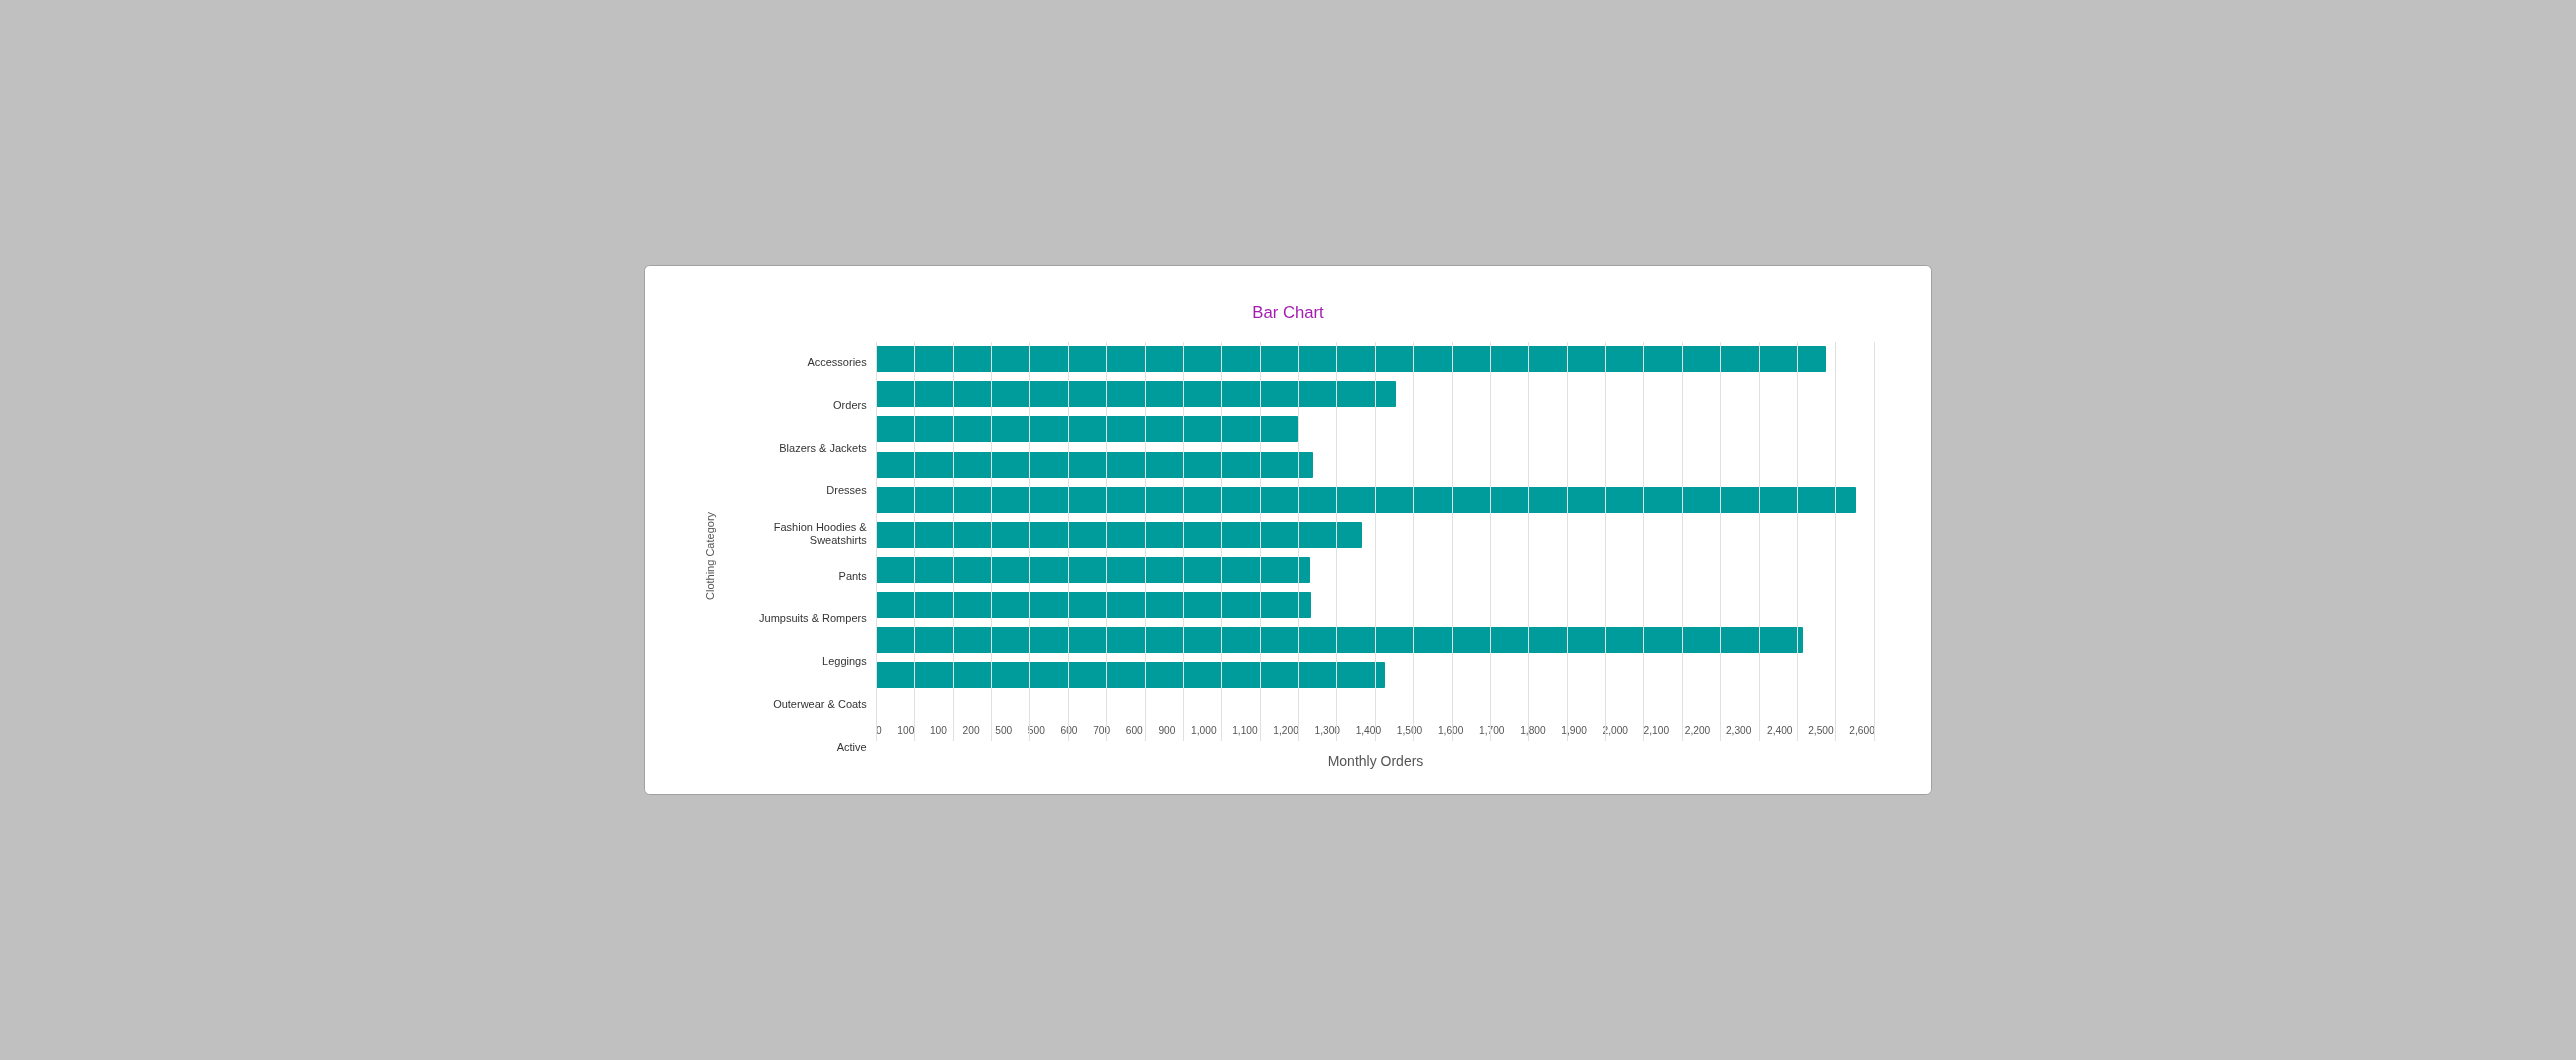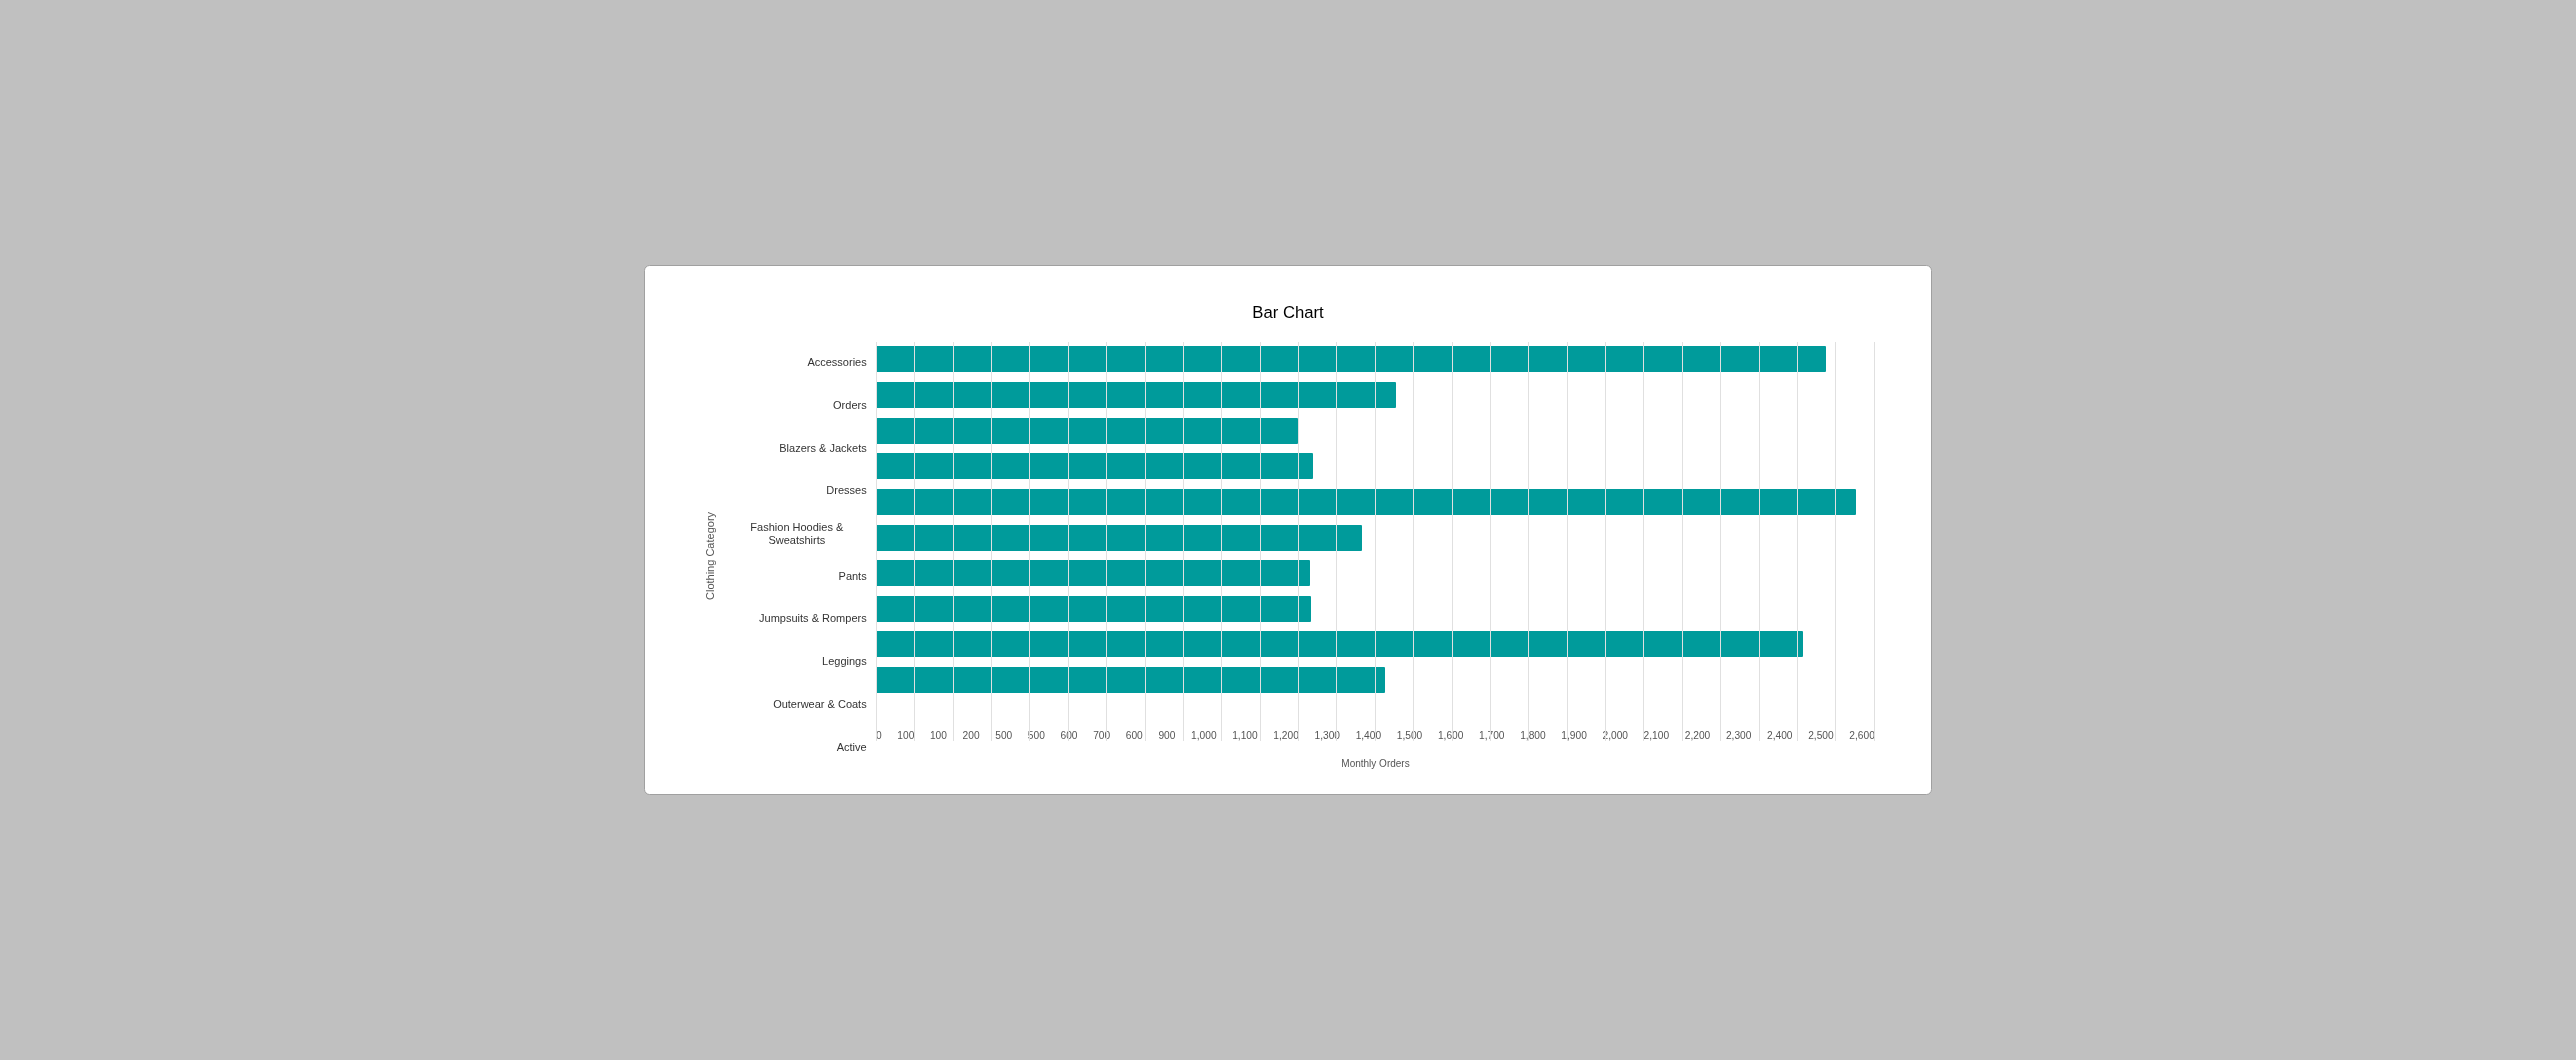--- a/index.html
+++ b/index.html
@@ -25,7 +25,7 @@
       font-size: 16.7px;
       font-weight: normal;
       margin-bottom: 18.6px;
-      color: #000000;
+      color: #a21caf;
     }
     .chart-area {
       display: flex;

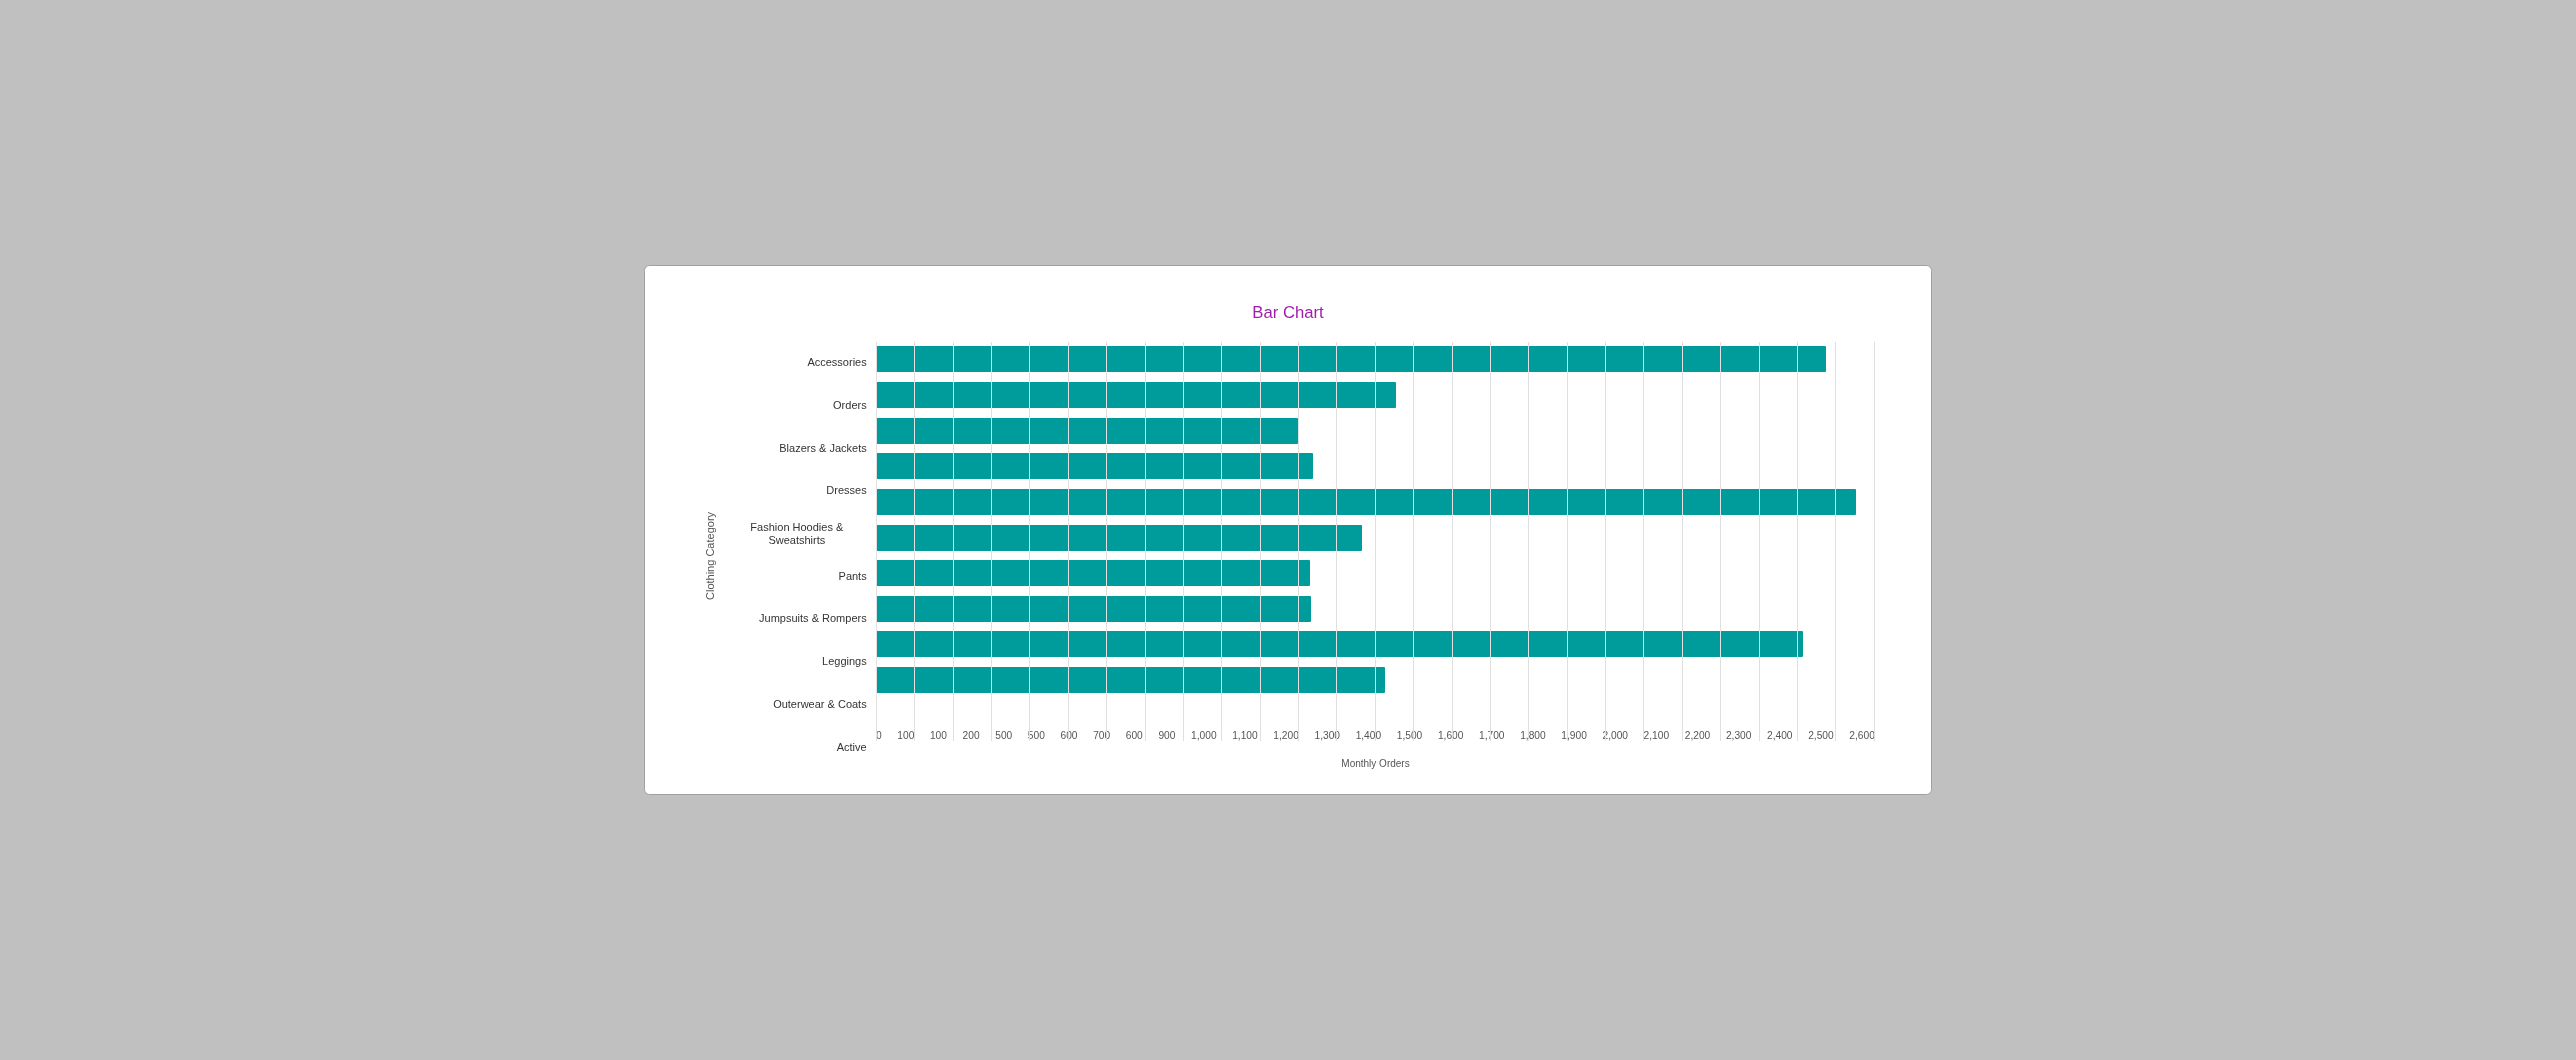--- a/index.html
+++ b/index.html
@@ -49,7 +49,7 @@
       flex-direction: column;
       justify-content: space-around;
       width: 149px;
-      text-align: center;
+      text-align: right;
       padding-right: 9.3px;
       font-size: 11px;
       color: #333;

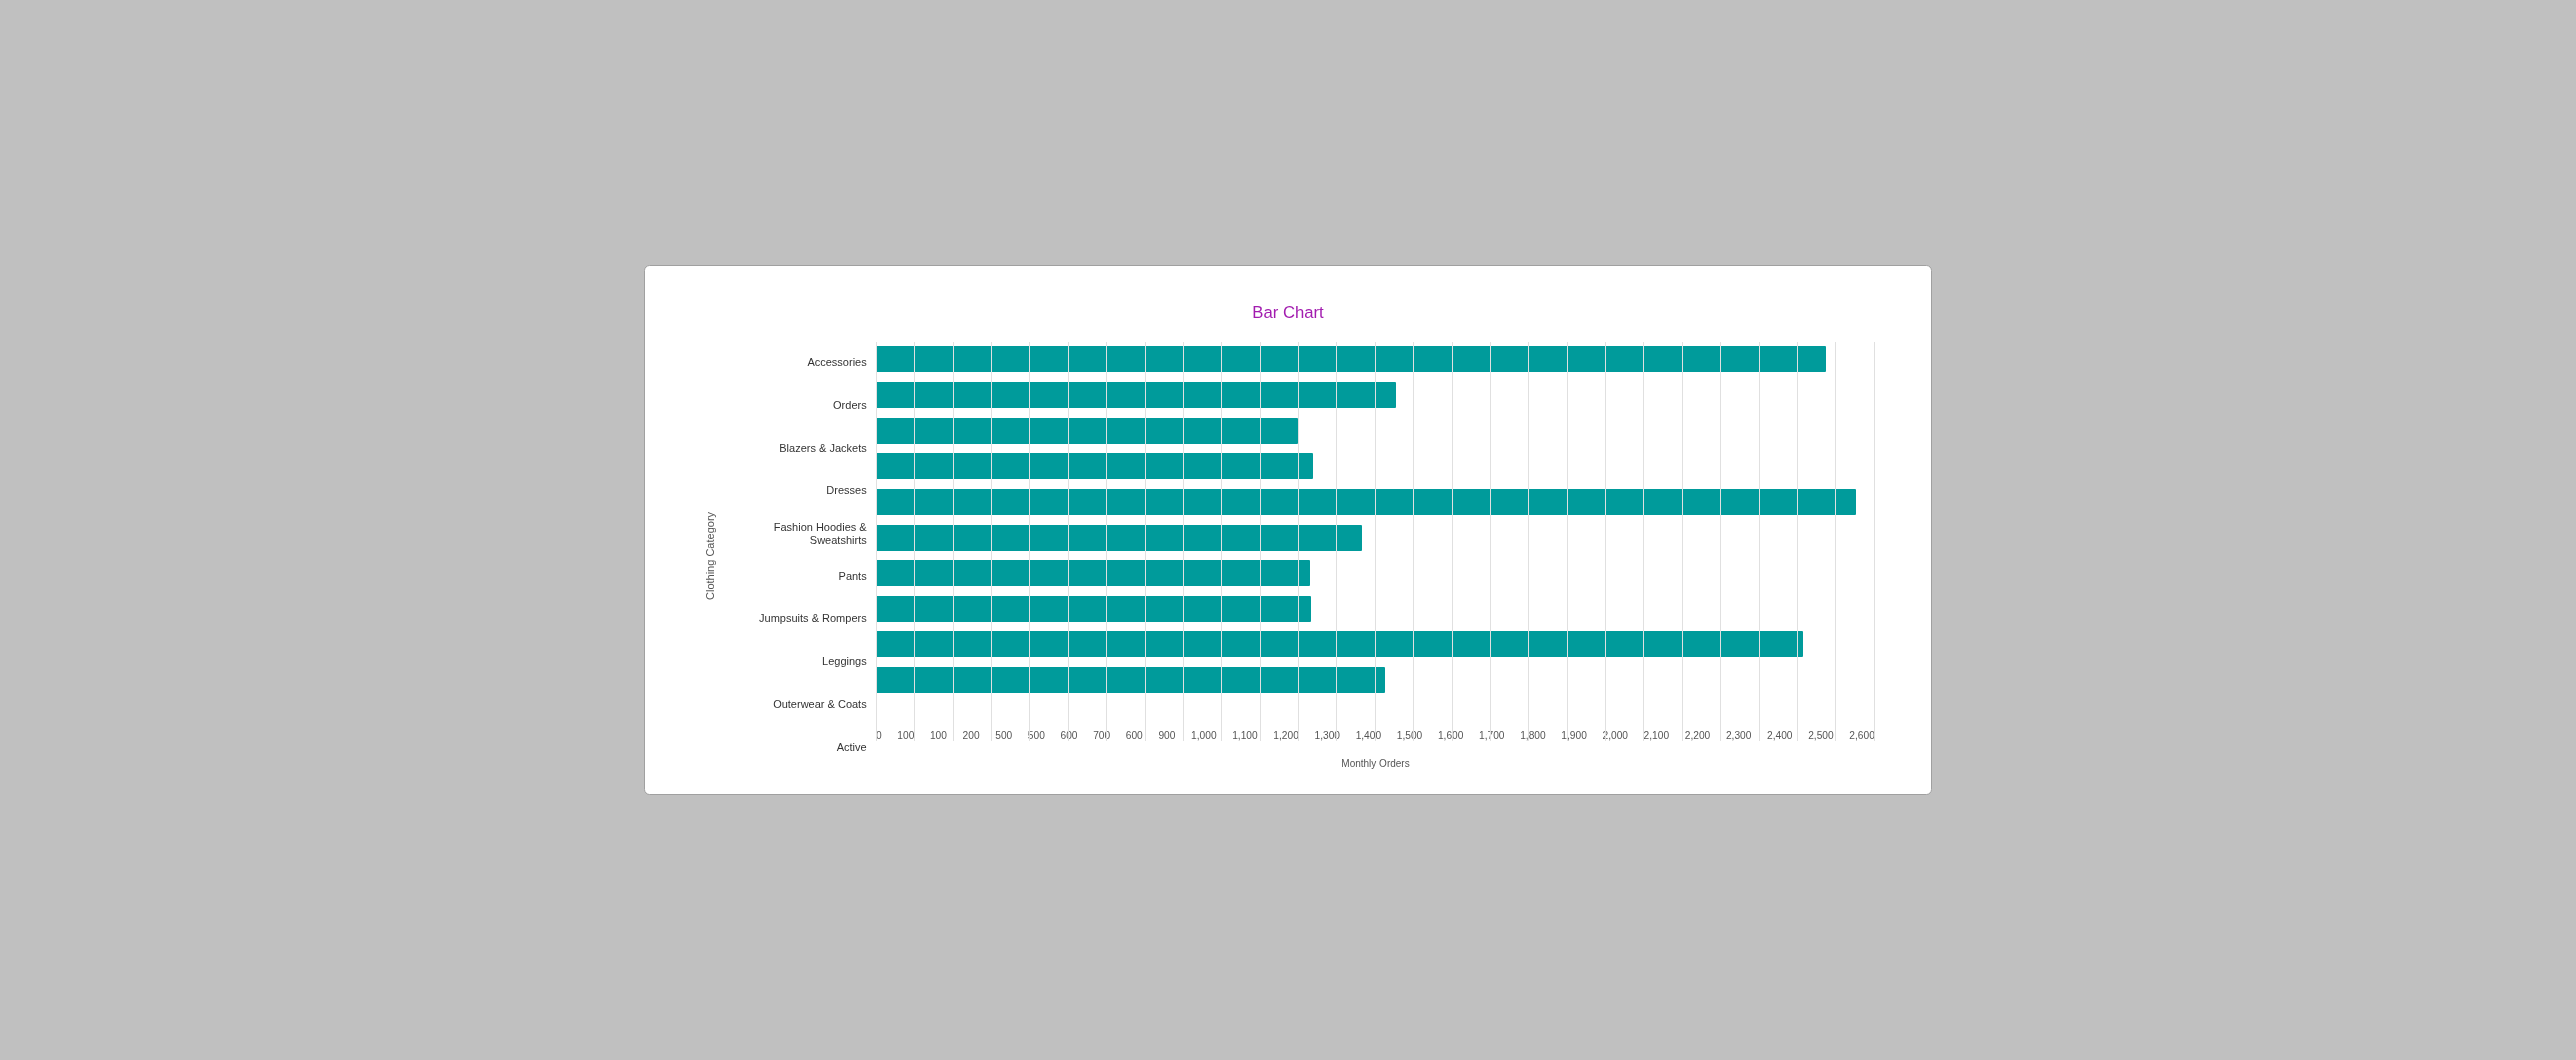--- a/index.html
+++ b/index.html
@@ -110,7 +110,7 @@
     }
     .x-axis-label {
       text-align: center;
-      font-size: 10px;
+      font-size: 14px;
       color: #555;
       margin-top: 3.7px;
     }

